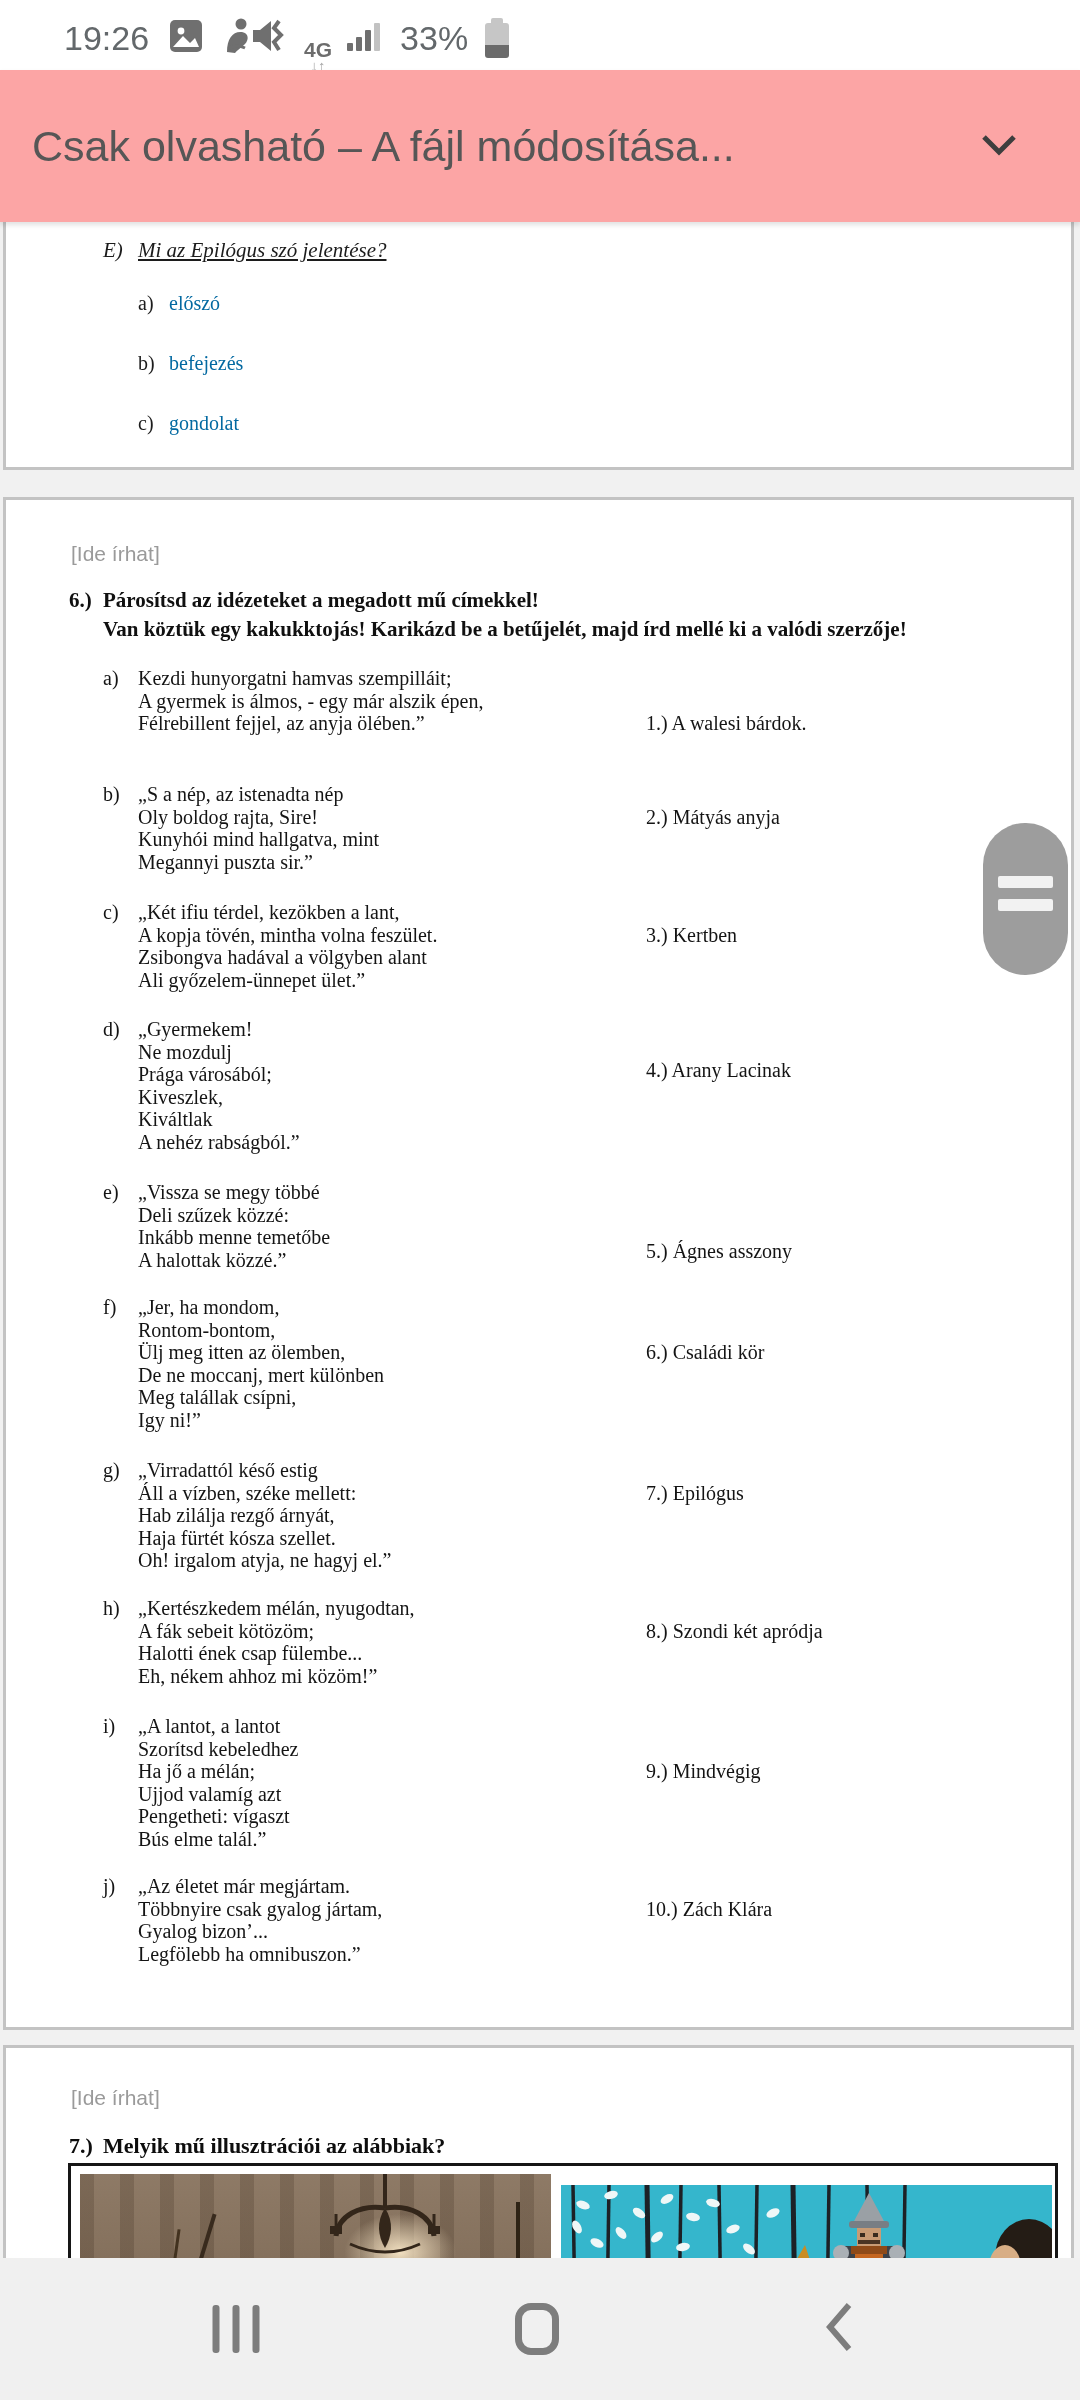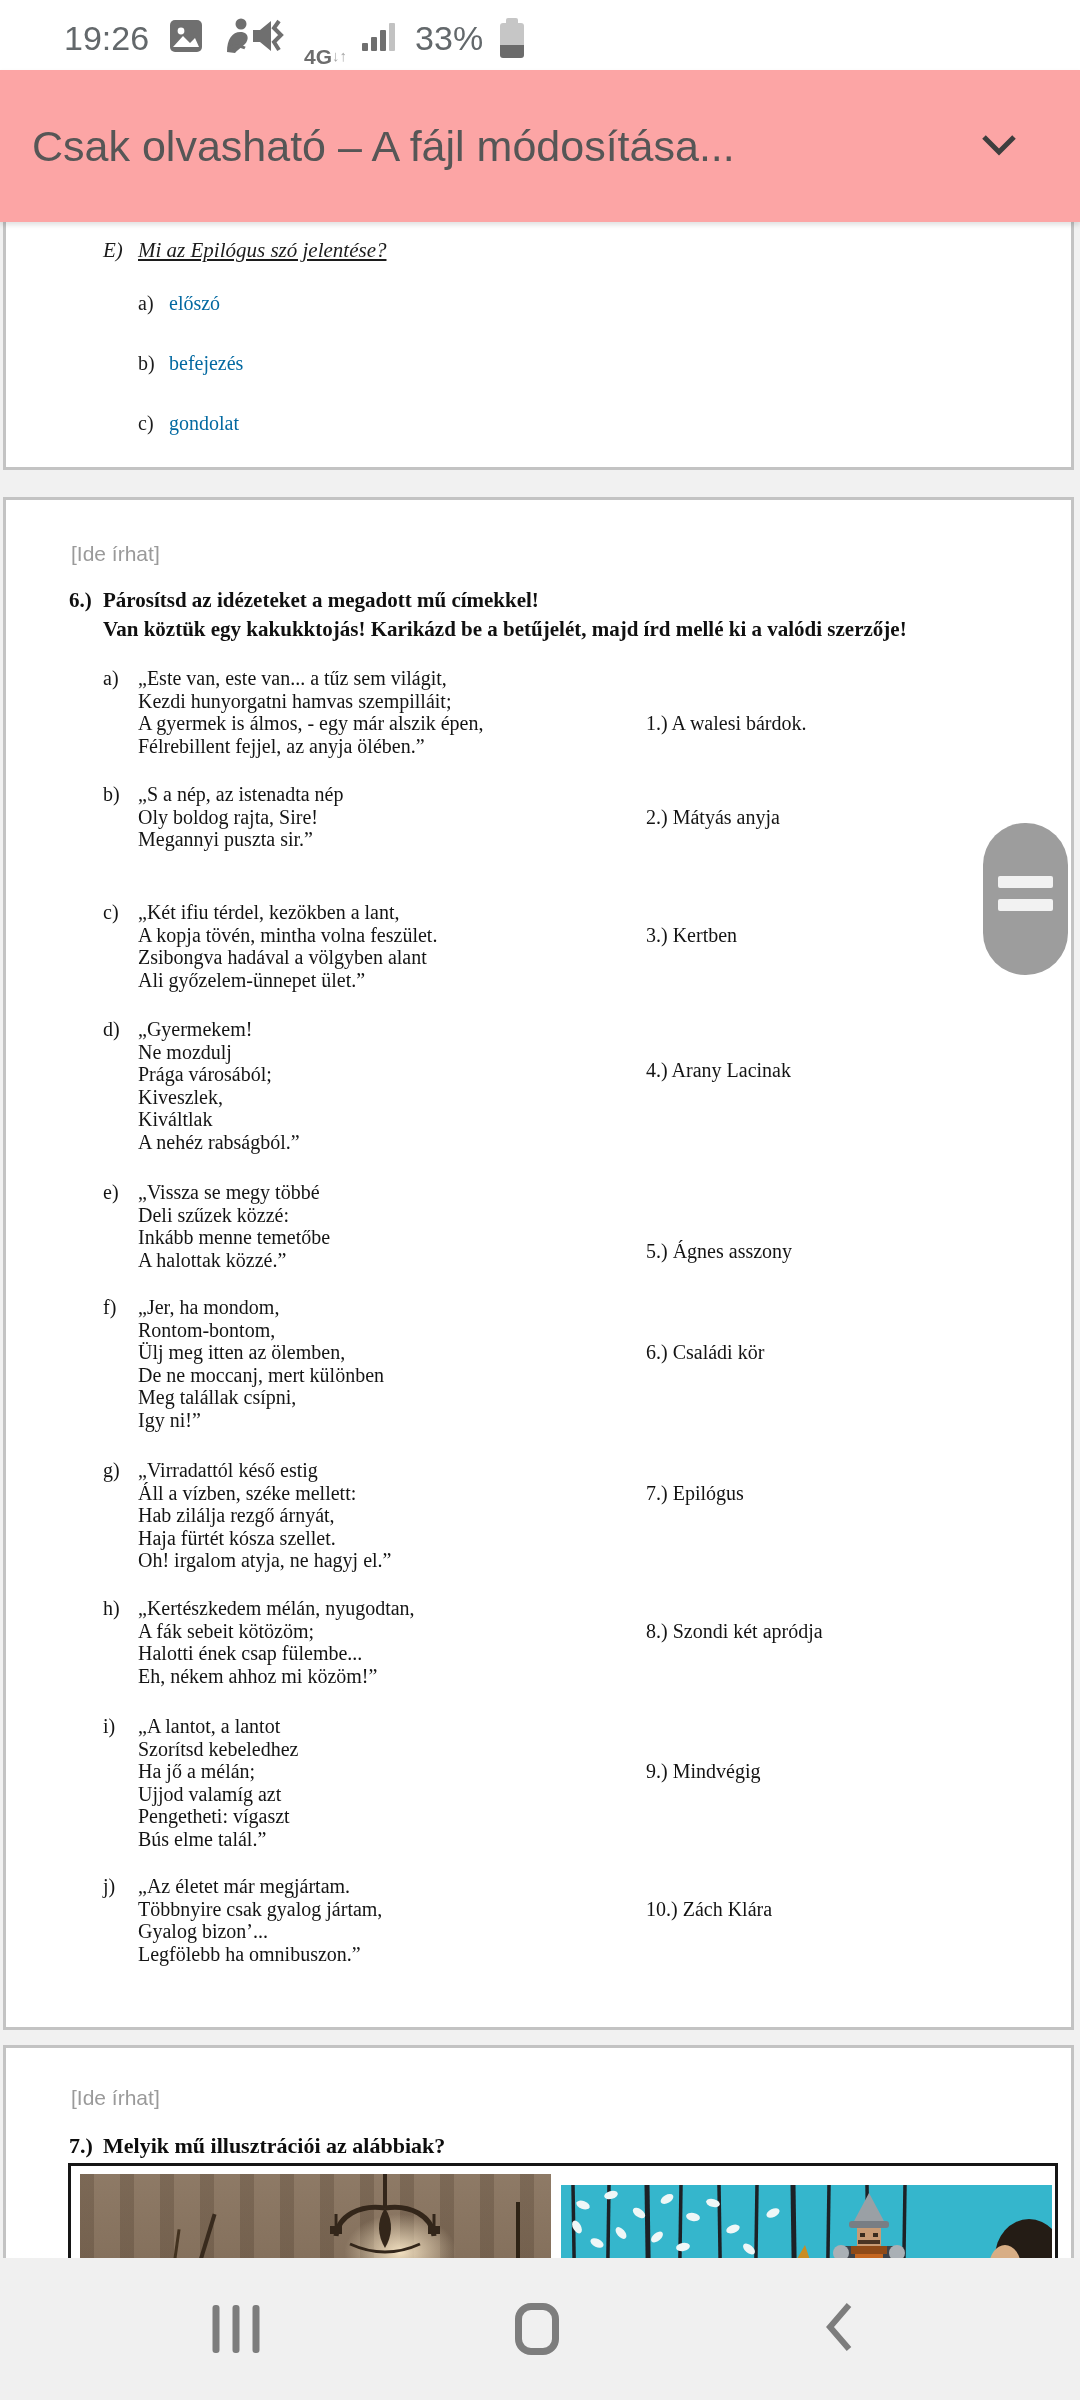--- a/index.html
+++ b/index.html
@@ -14,7 +14,7 @@
   .sb-left{display:flex;align-items:center;gap:20px;}
   .sb-right{display:flex;align-items:center;gap:15px;}
   .sb-time,.sb-pct{font-size:34px;color:#63686b;}
-  .net4g{display:flex;flex-direction:row;align-items:center;line-height:1;margin-top:36px;}
+  .net4g{display:flex;flex-direction:column;align-items:center;line-height:1;margin-top:36px;}
   .net4g .g{font-size:21px;font-weight:bold;color:#6c6c6c;}
   .net4g .arrows{font-size:15px;color:#a9a9a9;margin-top:-2px;letter-spacing:0px;}
   .battery{position:relative;width:24px;height:40px;margin-left:2px;}

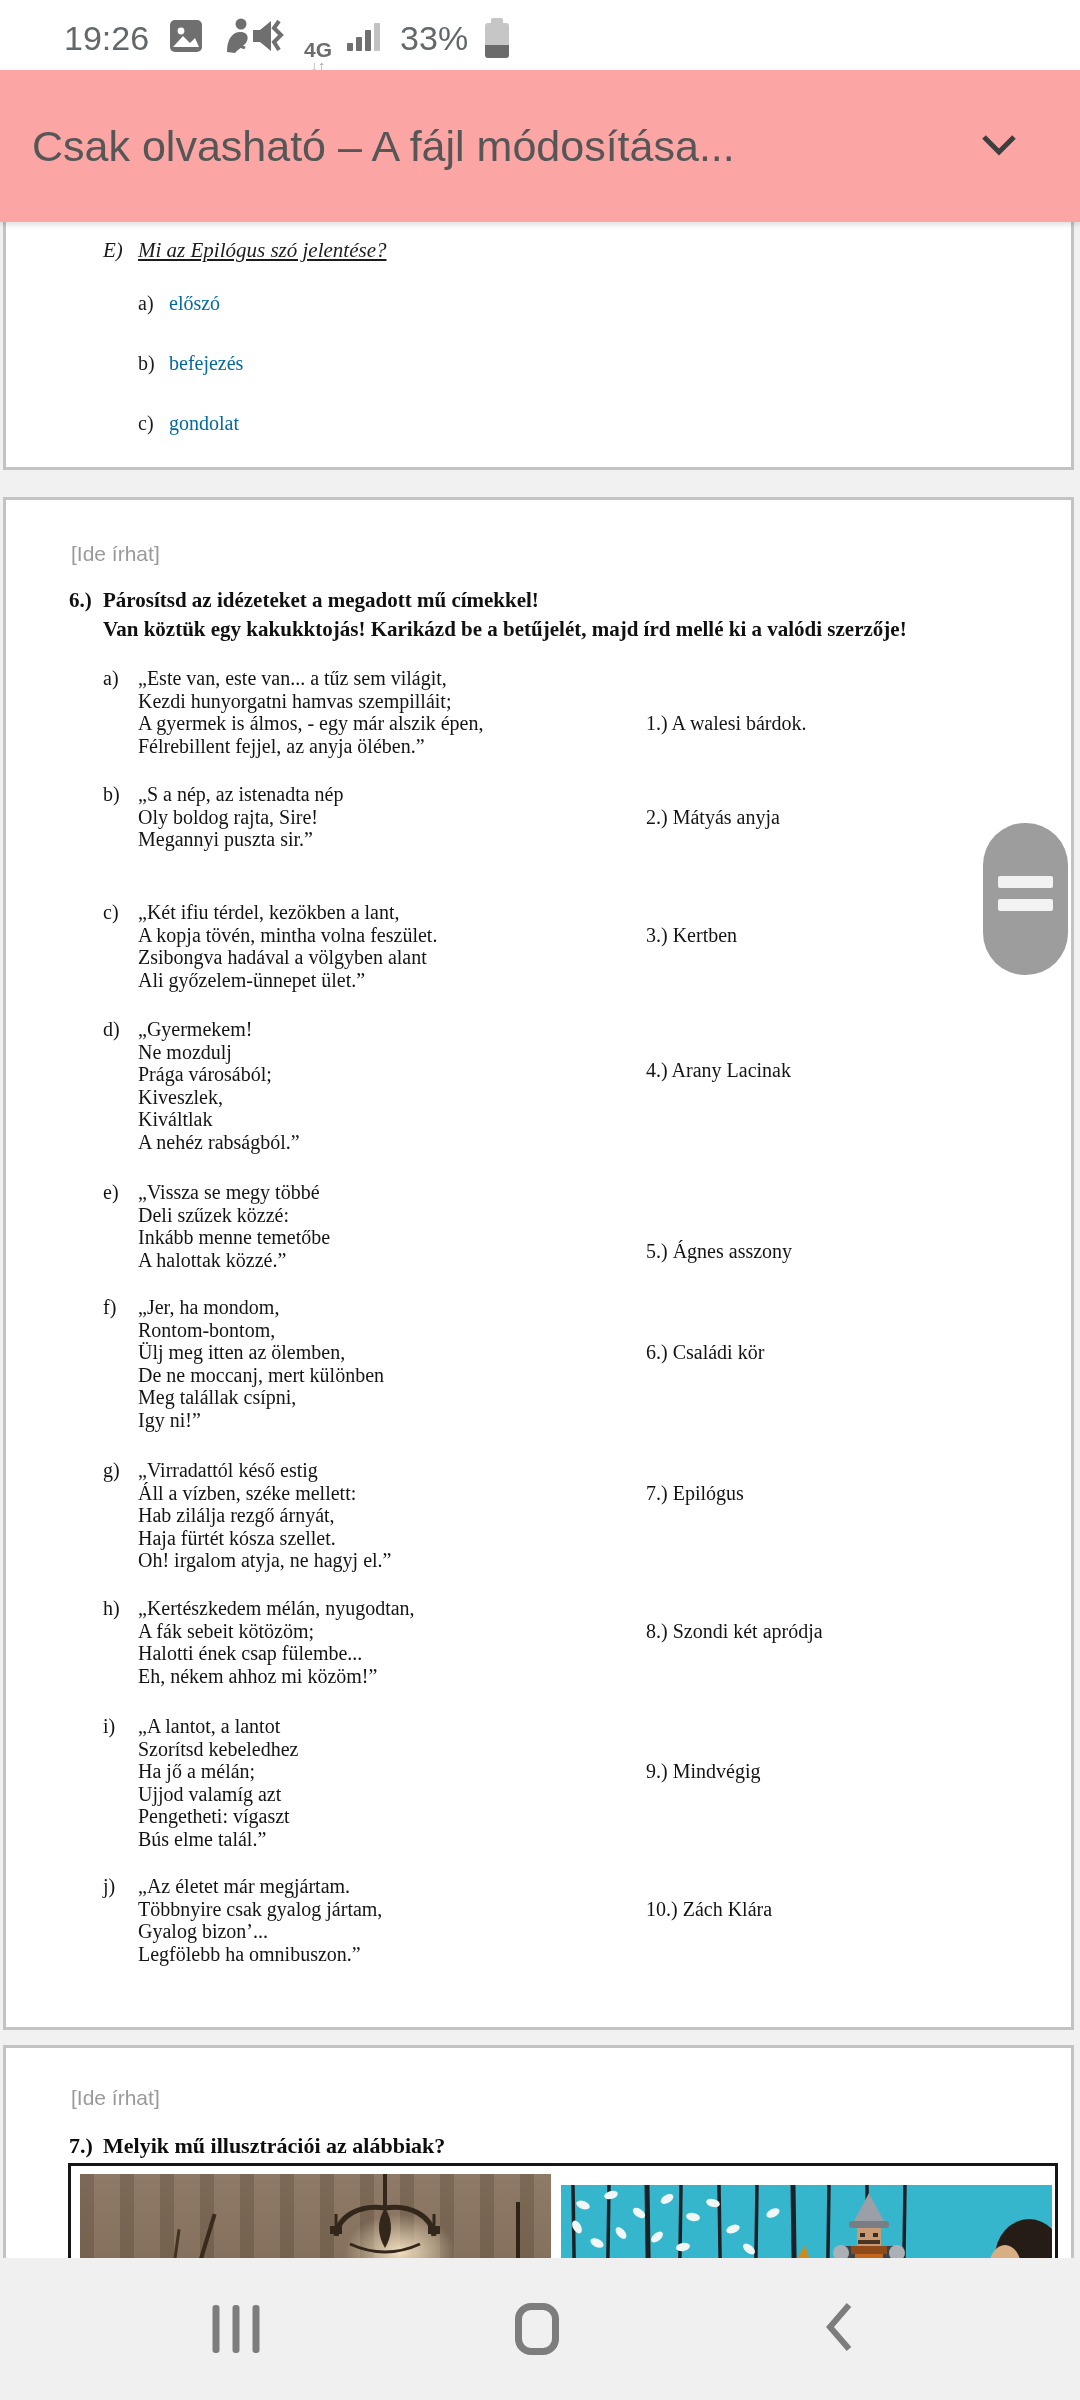--- a/index.html
+++ b/index.html
@@ -173,7 +173,6 @@
       <div class="qitem" style="top:167px;">
         <span class="qletter">a)</span>
         <div class="qlines">
-          <div>„Este van, este van... a tűz sem világit,</div>
           <div>Kezdi hunyorgatni hamvas szempilláit;</div>
           <div>A gyermek is álmos, - egy már alszik épen,</div>
           <div>Félrebillent fejjel, az anyja ölében.”</div>

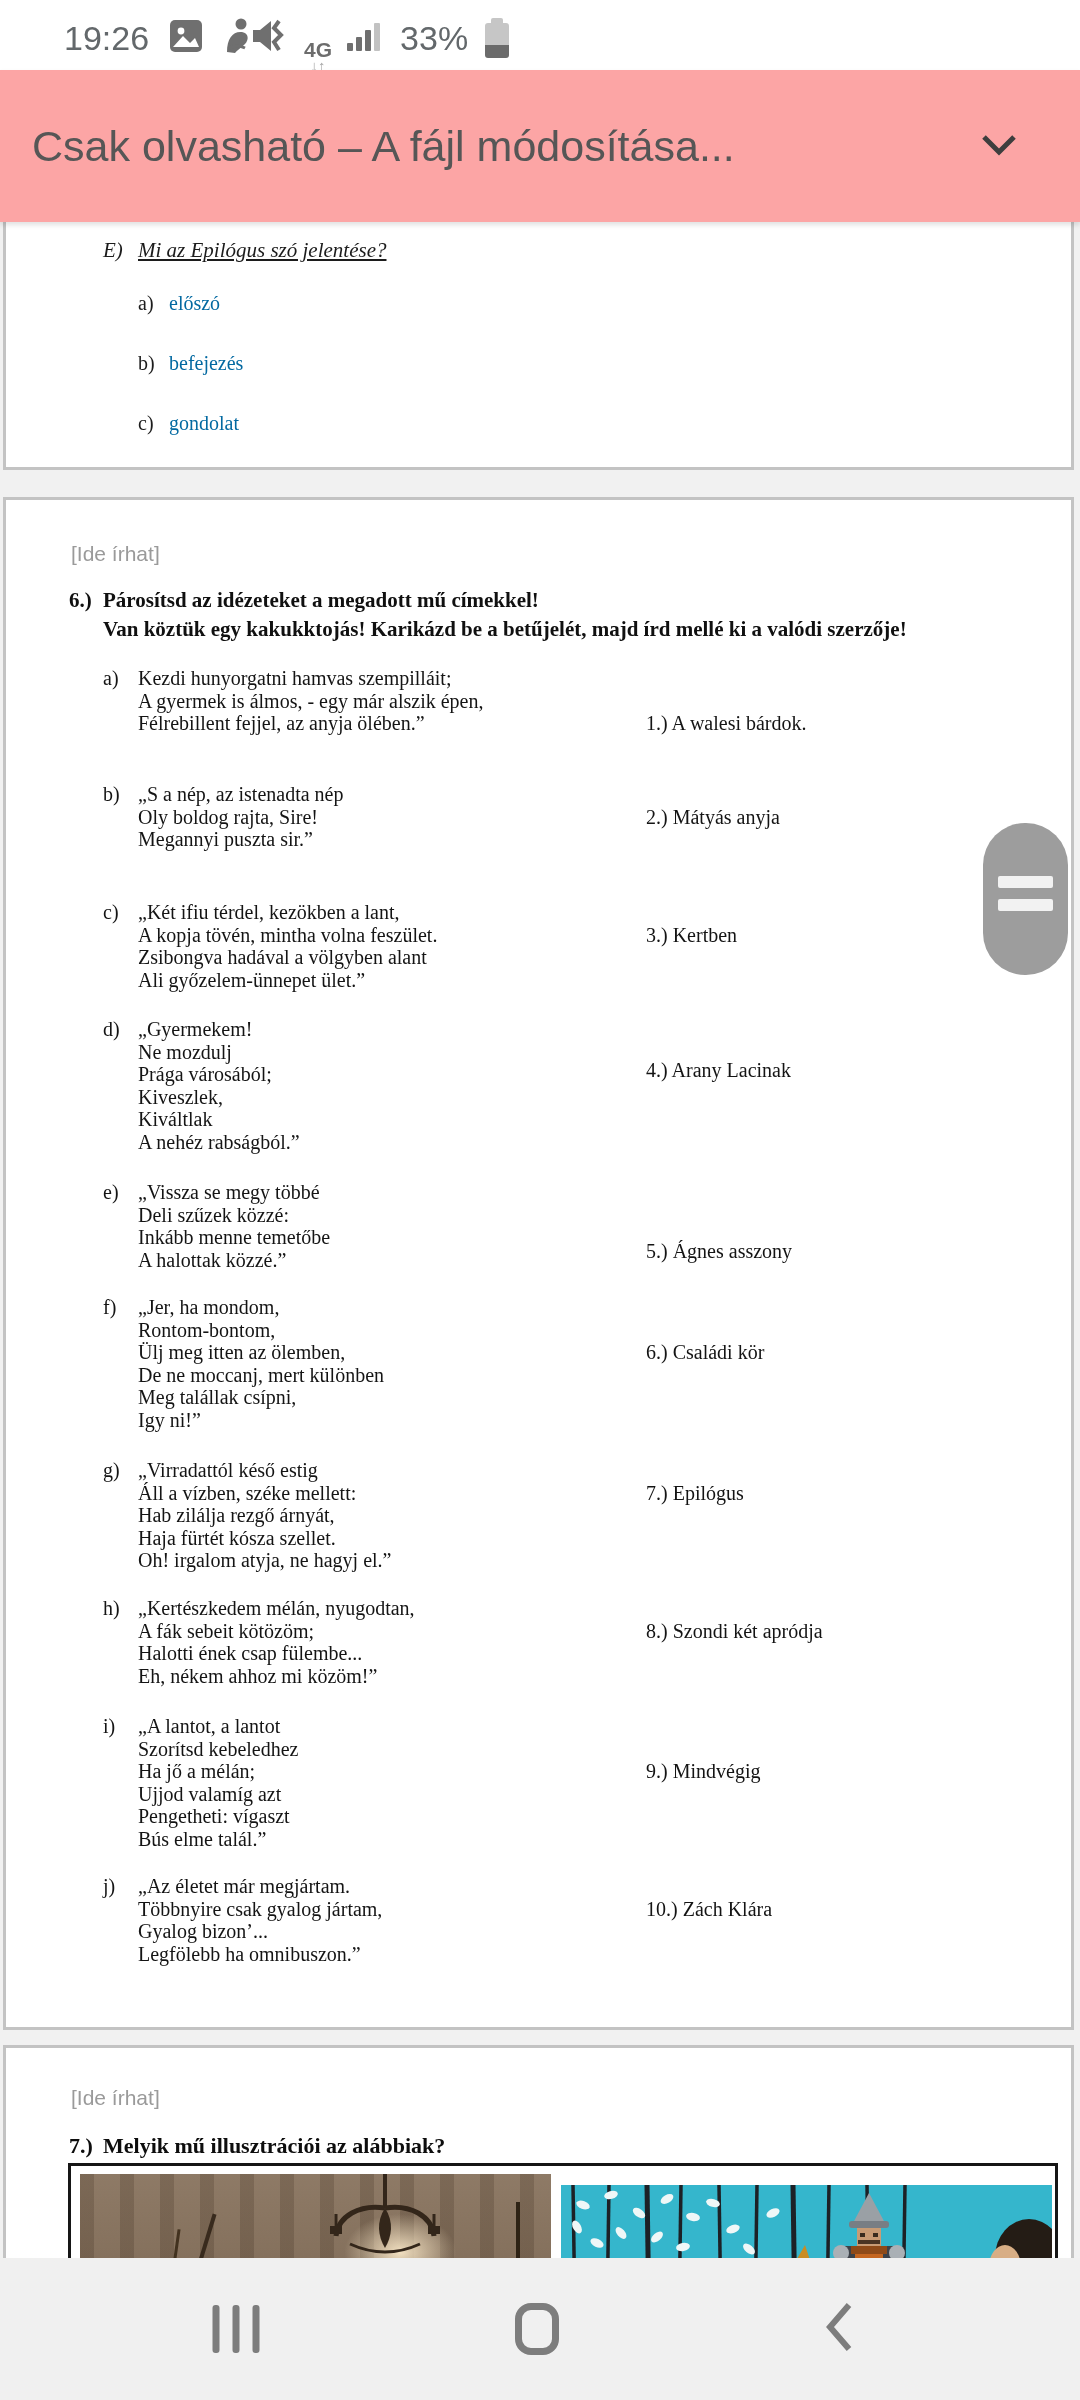--- a/index.html
+++ b/index.html
@@ -185,6 +185,7 @@
         <div class="qlines">
           <div>„S a nép, az istenadta nép</div>
           <div>Oly boldog rajta, Sire!</div>
+          <div>Kunyhói mind hallgatva, mint</div>
           <div>Megannyi puszta sir.”</div>
         </div>
         <span class="qans" style="top:22.5px;">2.) Mátyás anyja</span>

